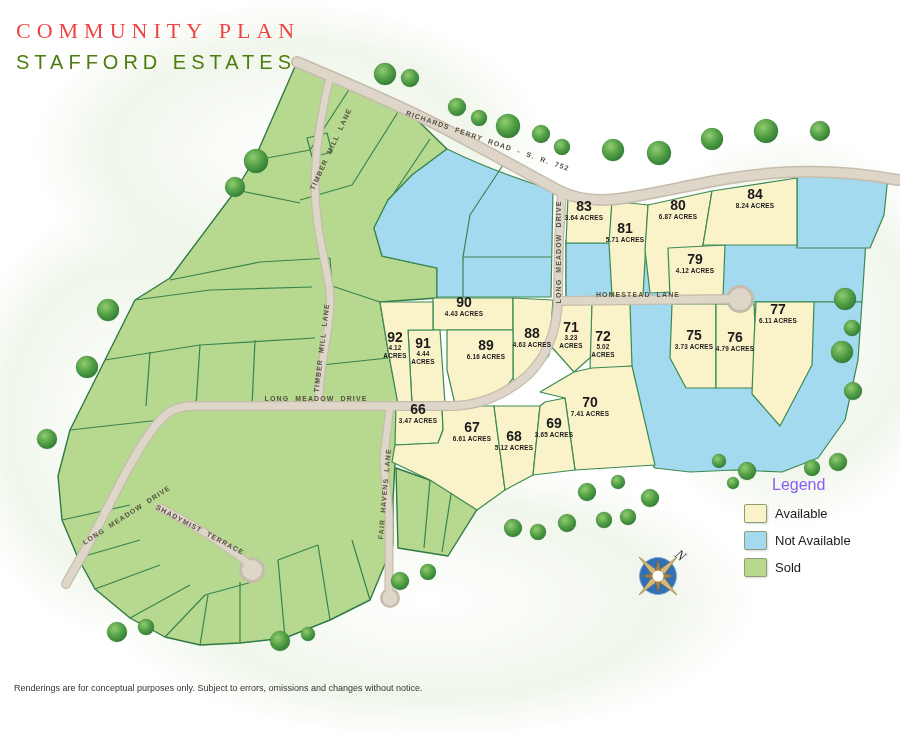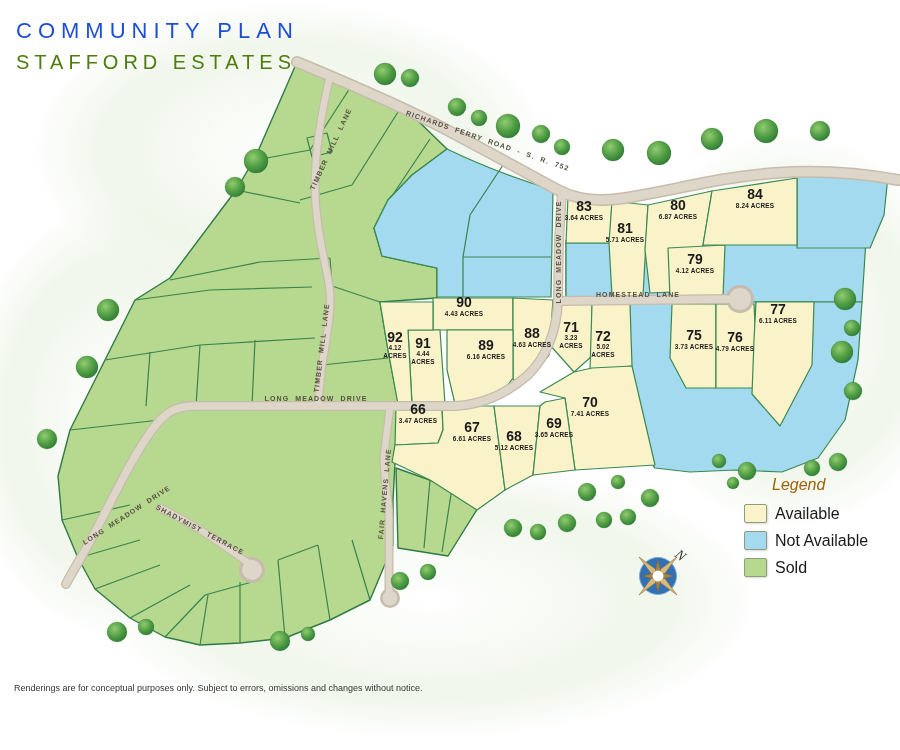--- a/index.html
+++ b/index.html
@@ -8,7 +8,7 @@
   #plan-svg{position:absolute;left:0;top:0;}
   
   #title-block{position:absolute;left:16px;top:18px;z-index:5;}
-  #title-line1{font-size:22px;letter-spacing:6px;color:#1d4ed8;font-weight:400;}
+  #title-line1{font-size:22px;letter-spacing:6px;color:#ef4444;font-weight:400;font-family:Liberation Serif, serif;}
   #title-line2{font-size:20px;letter-spacing:5px;color:#4d7c0f;font-weight:400;margin-top:7px;}
   
   #legend{position:absolute;left:744px;top:476px;z-index:5;}

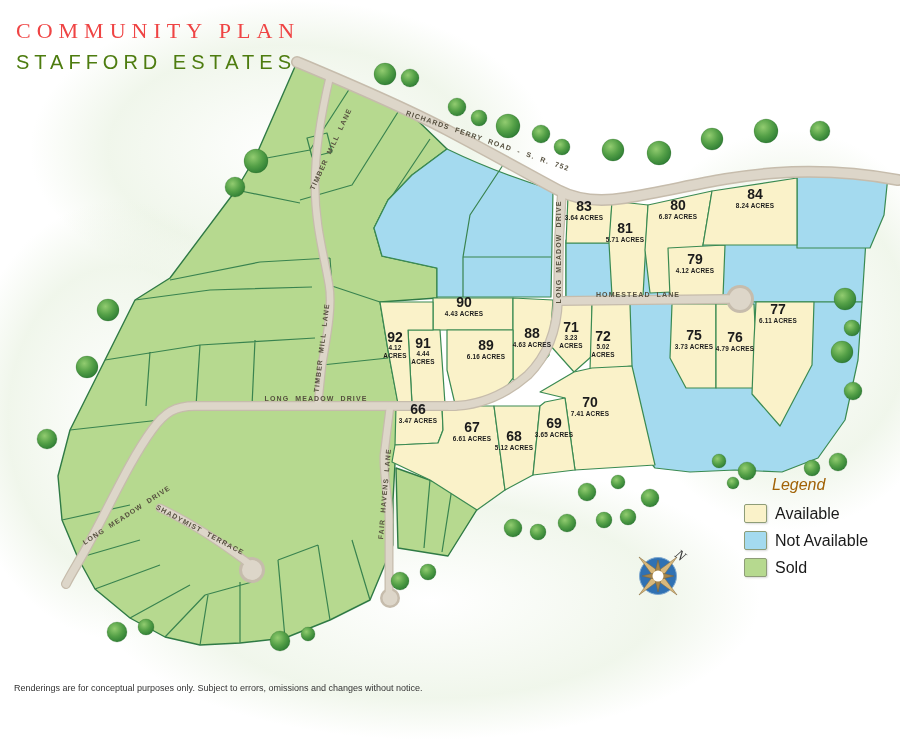--- a/index.html
+++ b/index.html
@@ -12,7 +12,7 @@
   #title-line2{font-size:20px;letter-spacing:5px;color:#4d7c0f;font-weight:400;margin-top:7px;}
   
   #legend{position:absolute;left:744px;top:476px;z-index:5;}
-  #legend-title{font-size:16px;color:#a16207;margin:0 0 10px 28px;font-style:italic;}
+  #legend-title{font-size:16px;color:#8b5cf6;margin:0 0 10px 28px;}
   .legend-row{display:flex;align-items:center;margin-bottom:8px;}
   .legend-swatch{width:21px;height:17px;border:1px solid #8e9d78;border-radius:2px;
                  box-shadow:1px 1px 2px rgba(0,0,0,.15);margin-right:8px;}

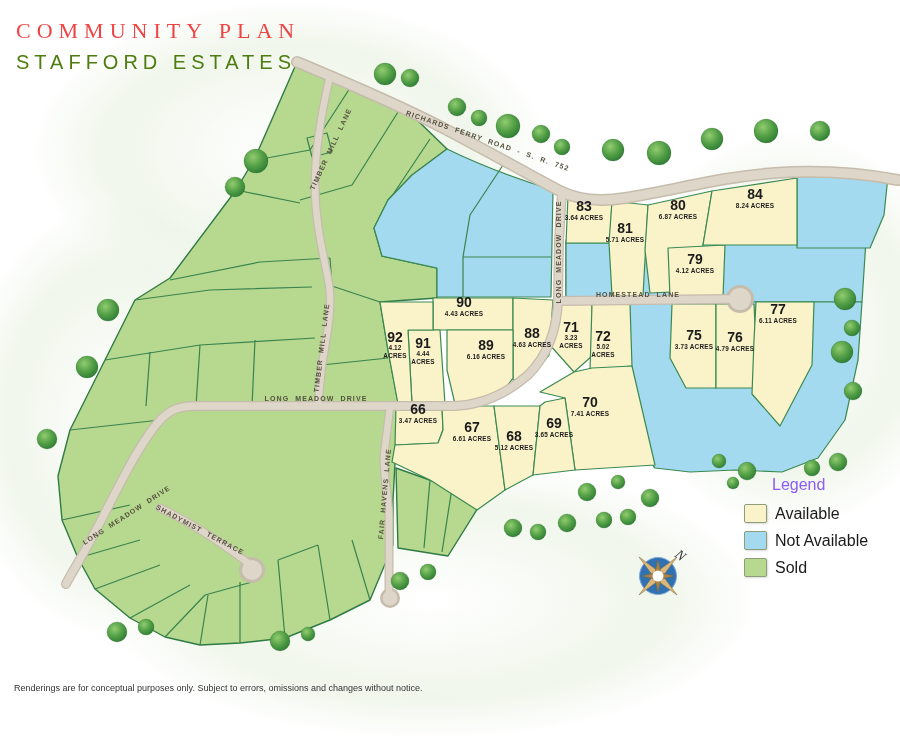--- a/index.html
+++ b/index.html
@@ -16,7 +16,7 @@
   .legend-row{display:flex;align-items:center;margin-bottom:8px;}
   .legend-swatch{width:21px;height:17px;border:1px solid #8e9d78;border-radius:2px;
                  box-shadow:1px 1px 2px rgba(0,0,0,.15);margin-right:8px;}
-  .legend-label{font-size:16px;color:#1a1a1a;}
+  .legend-label{font-size:13px;color:#1a1a1a;}
   
   #disclaimer{position:absolute;left:14px;top:683px;font-size:9px;color:#333;z-index:5;}
   

